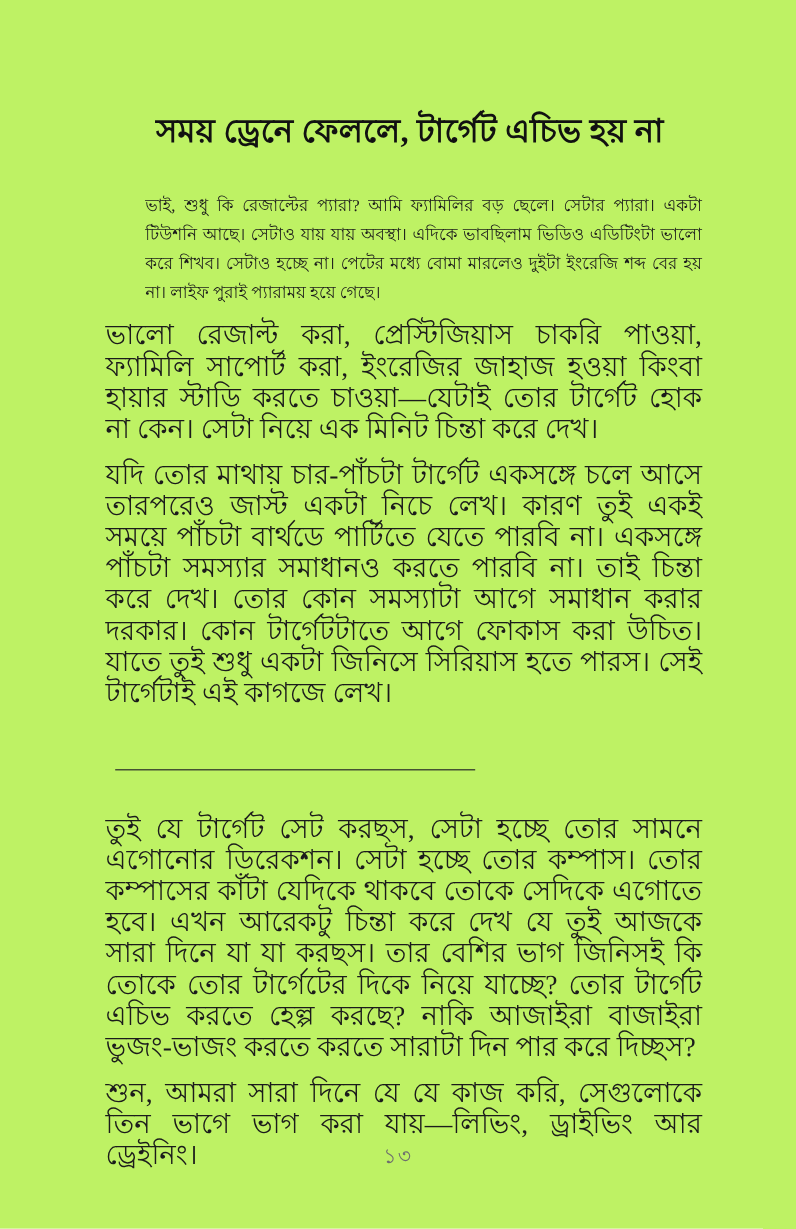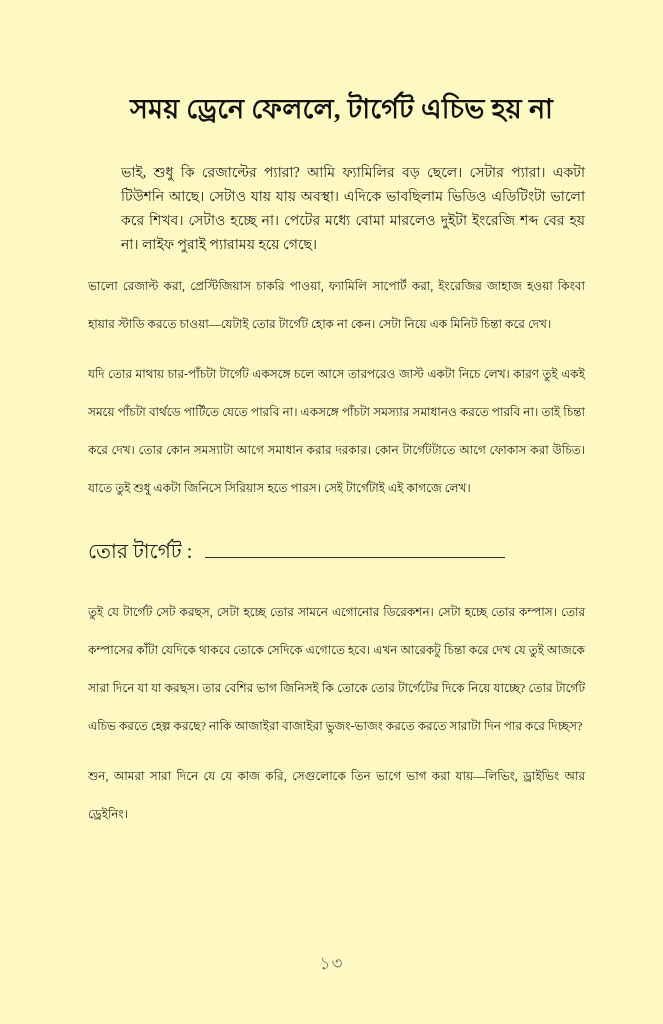--- a/index.html
+++ b/index.html
@@ -18,7 +18,7 @@
     width: 663px;
     height: 1024px;
     padding: 88px 78px 0 88px;
-    background: #fef9c3;
+    background: #bef264;
     font-family: "Liberation Serif", "DejaVu Serif", serif;
     color: #1b1b1b;
   }

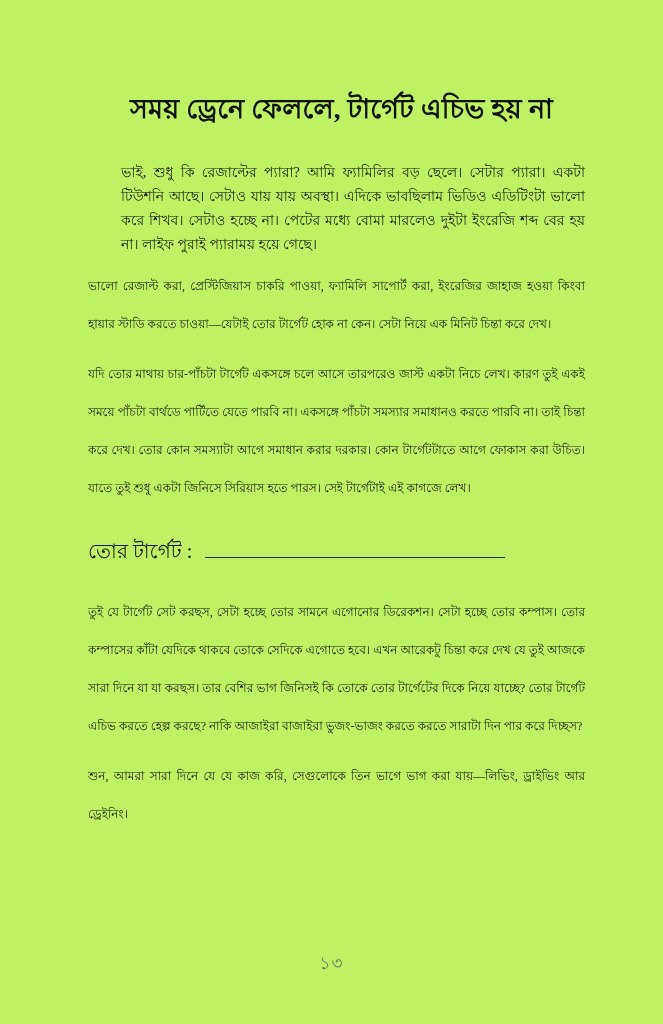--- a/index.html
+++ b/index.html
@@ -31,8 +31,8 @@
     color: #111111;
   }
   .para {
-    font-size: 12px;
-    line-height: 38px;
+    font-size: 23px;
+    line-height: 26px;
     text-align: justify;
     margin: 0 0 12px 0;
   }

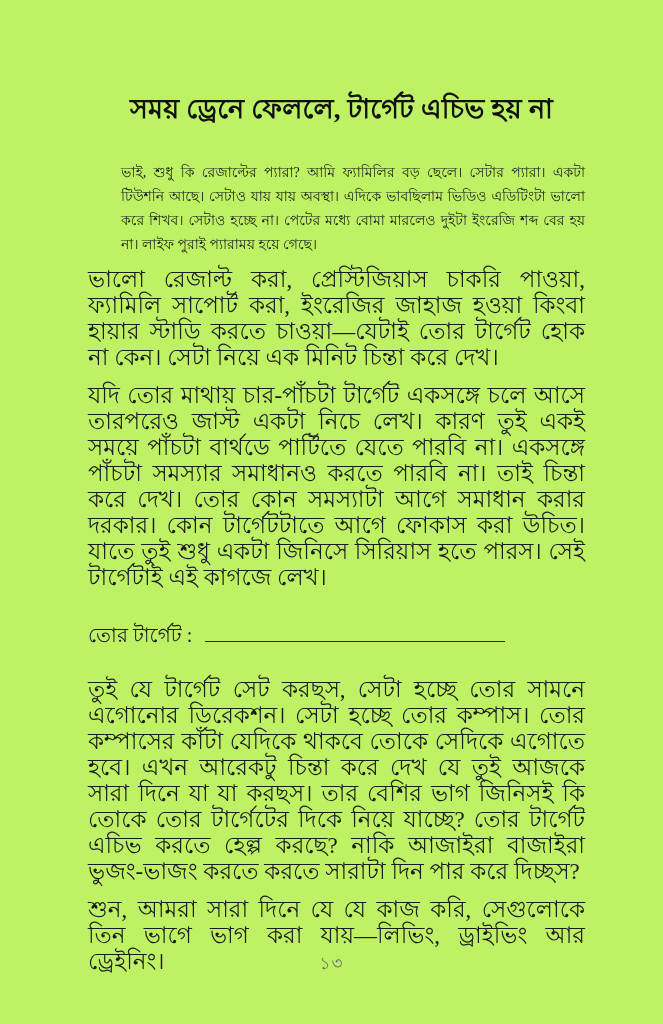--- a/index.html
+++ b/index.html
@@ -87,7 +87,6 @@
   <p class="para">যদি তোর মাথায় চার-পাঁচটা টার্গেট একসঙ্গে চলে আসে তারপরেও জাস্ট একটা নিচে লেখ। কারণ তুই একই সময়ে পাঁচটা বার্থডে পার্টিতে যেতে পারবি না। একসঙ্গে পাঁচটা সমস্যার সমাধানও করতে পারবি না। তাই চিন্তা করে দেখ। তোর কোন সমস্যাটা আগে সমাধান করার দরকার। কোন টার্গেটটাতে আগে ফোকাস করা উচিত। যাতে তুই শুধু একটা জিনিসে সিরিয়াস হতে পারস। সেই টার্গেটাই এই কাগজে লেখ।</p>
 
   <div class="target-row">
-    <span class="target-label">তোর টার্গেট :</span>
     <span class="target-blank"></span>
   </div>
 

